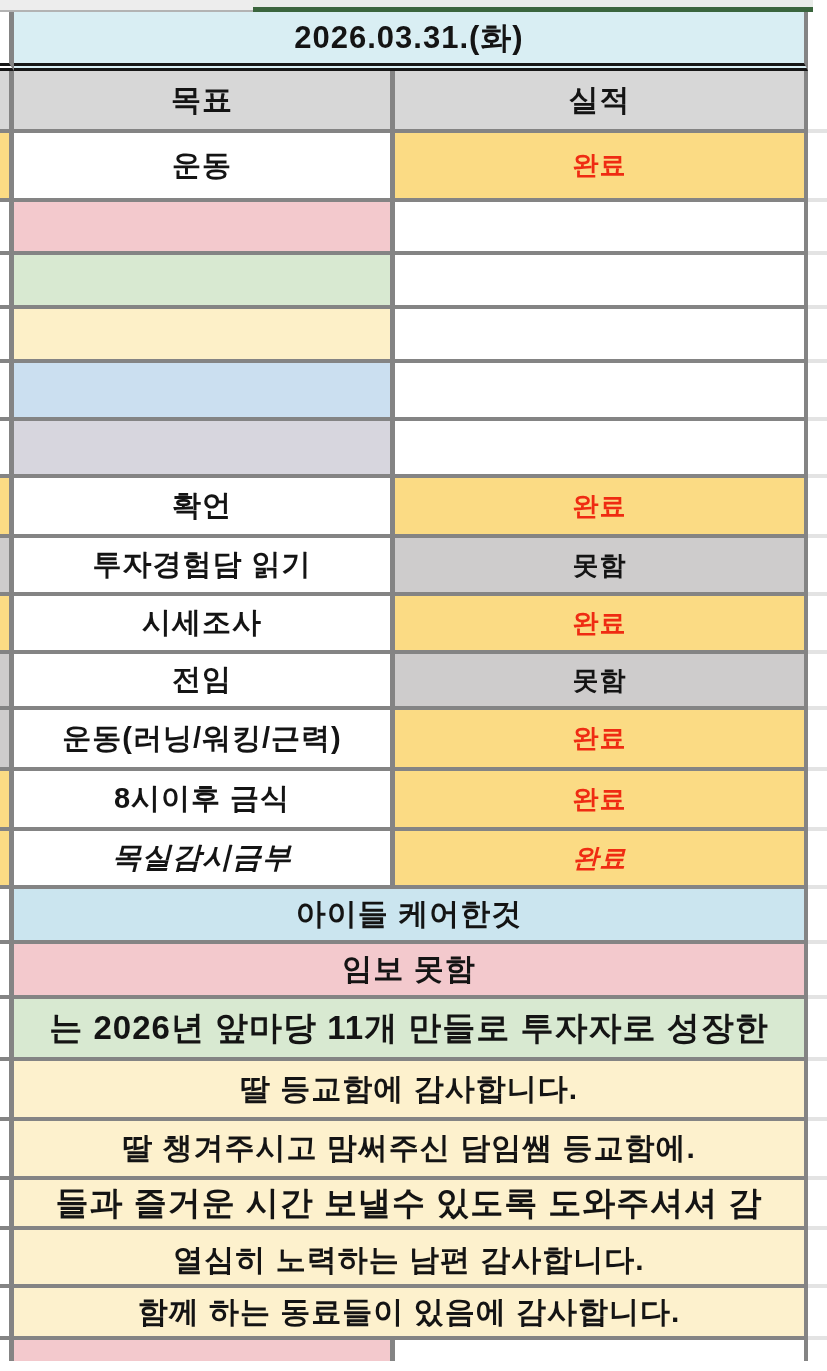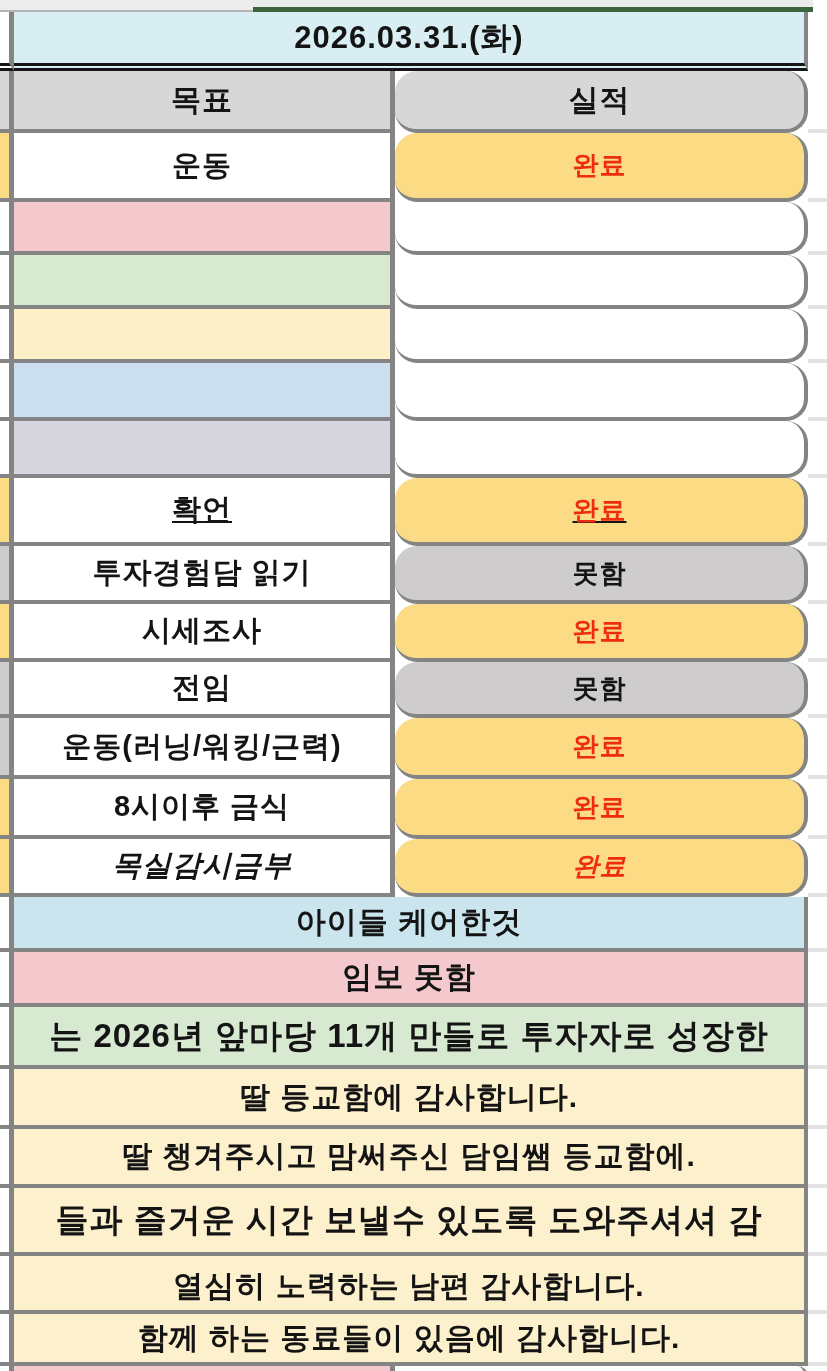--- a/index.html
+++ b/index.html
@@ -12,7 +12,7 @@
   .cell{box-sizing:border-box;display:flex;align-items:center;justify-content:center;white-space:nowrap;overflow:visible;}
   .sliver{width:14px;border-right:5px solid var(--grid);border-bottom:4px solid var(--grid);background:#fff;}
   .goal{width:381px;border-right:5px solid var(--grid);border-bottom:4px solid var(--grid);background:#fff;font-size:29px;letter-spacing:1px;}
-  .result{width:413px;border-right:4px solid var(--grid);border-bottom:4px solid var(--grid);background:#fff;font-size:26px;letter-spacing:1px;border-radius:22px;}
+  .result{width:413px;border-right:4px solid var(--grid);border-bottom:4px solid var(--grid);background:#fff;font-size:26px;letter-spacing:1px;}
   .rsliver{width:19px;background:#fff;border-bottom:4px solid #e3e3e3;box-sizing:border-box;}
   
   .topstrip{height:12px;}

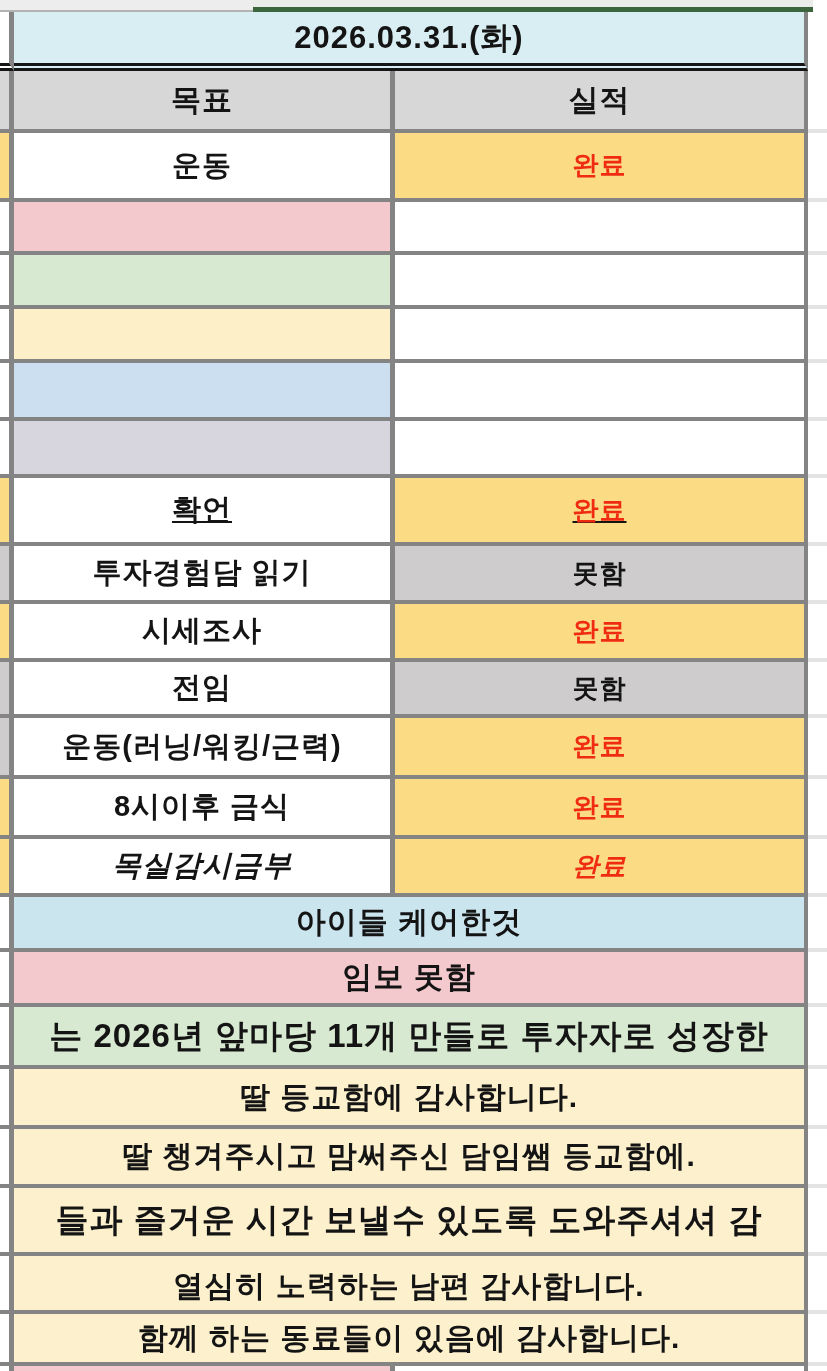--- a/index.html
+++ b/index.html
@@ -120,7 +120,7 @@
         </div>
         <div class="rsliver"></div>
       </div>
-      <div class="row" style="height: 68px; text-decoration: underline;">
+      <div class="row" style="height: 60px;">
         <div class="cell sliver" style="background: rgb(251, 219, 132);"></div>
         <div class="cell goal" style="background: rgb(255, 255, 255);">
           <span>확언</span>

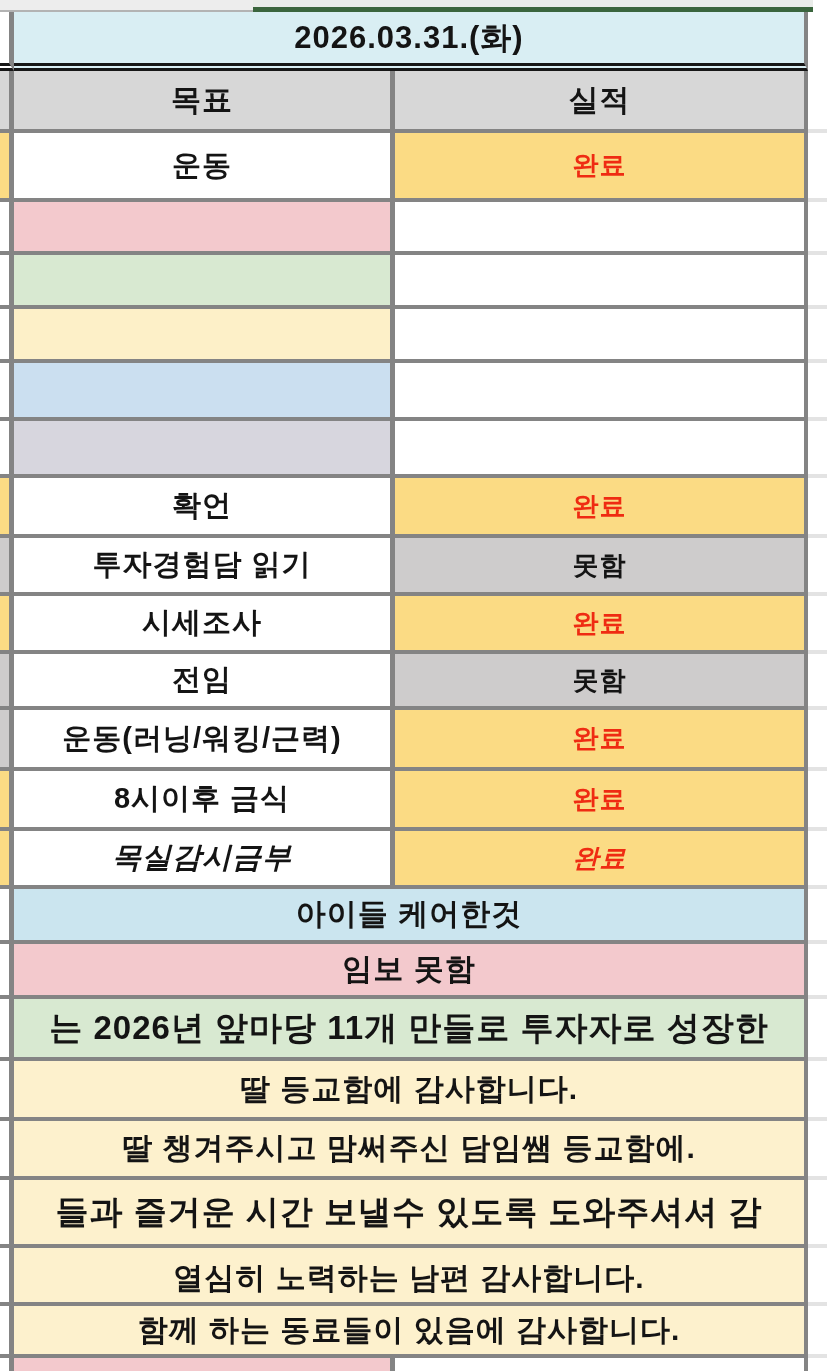--- a/index.html
+++ b/index.html
@@ -228,7 +228,7 @@
         </div>
         <div class="rsliver"></div>
       </div>
-      <div class="row" style="height: 68px;">
+      <div class="row" style="height: 50px;">
         <div class="cell sliver"></div>
         <div class="merged" style="background: rgb(253, 241, 205);">
           <span style="font-size: 33px;">들과 즐거운 시간 보낼수 있도록 도와주셔셔 감</span>

